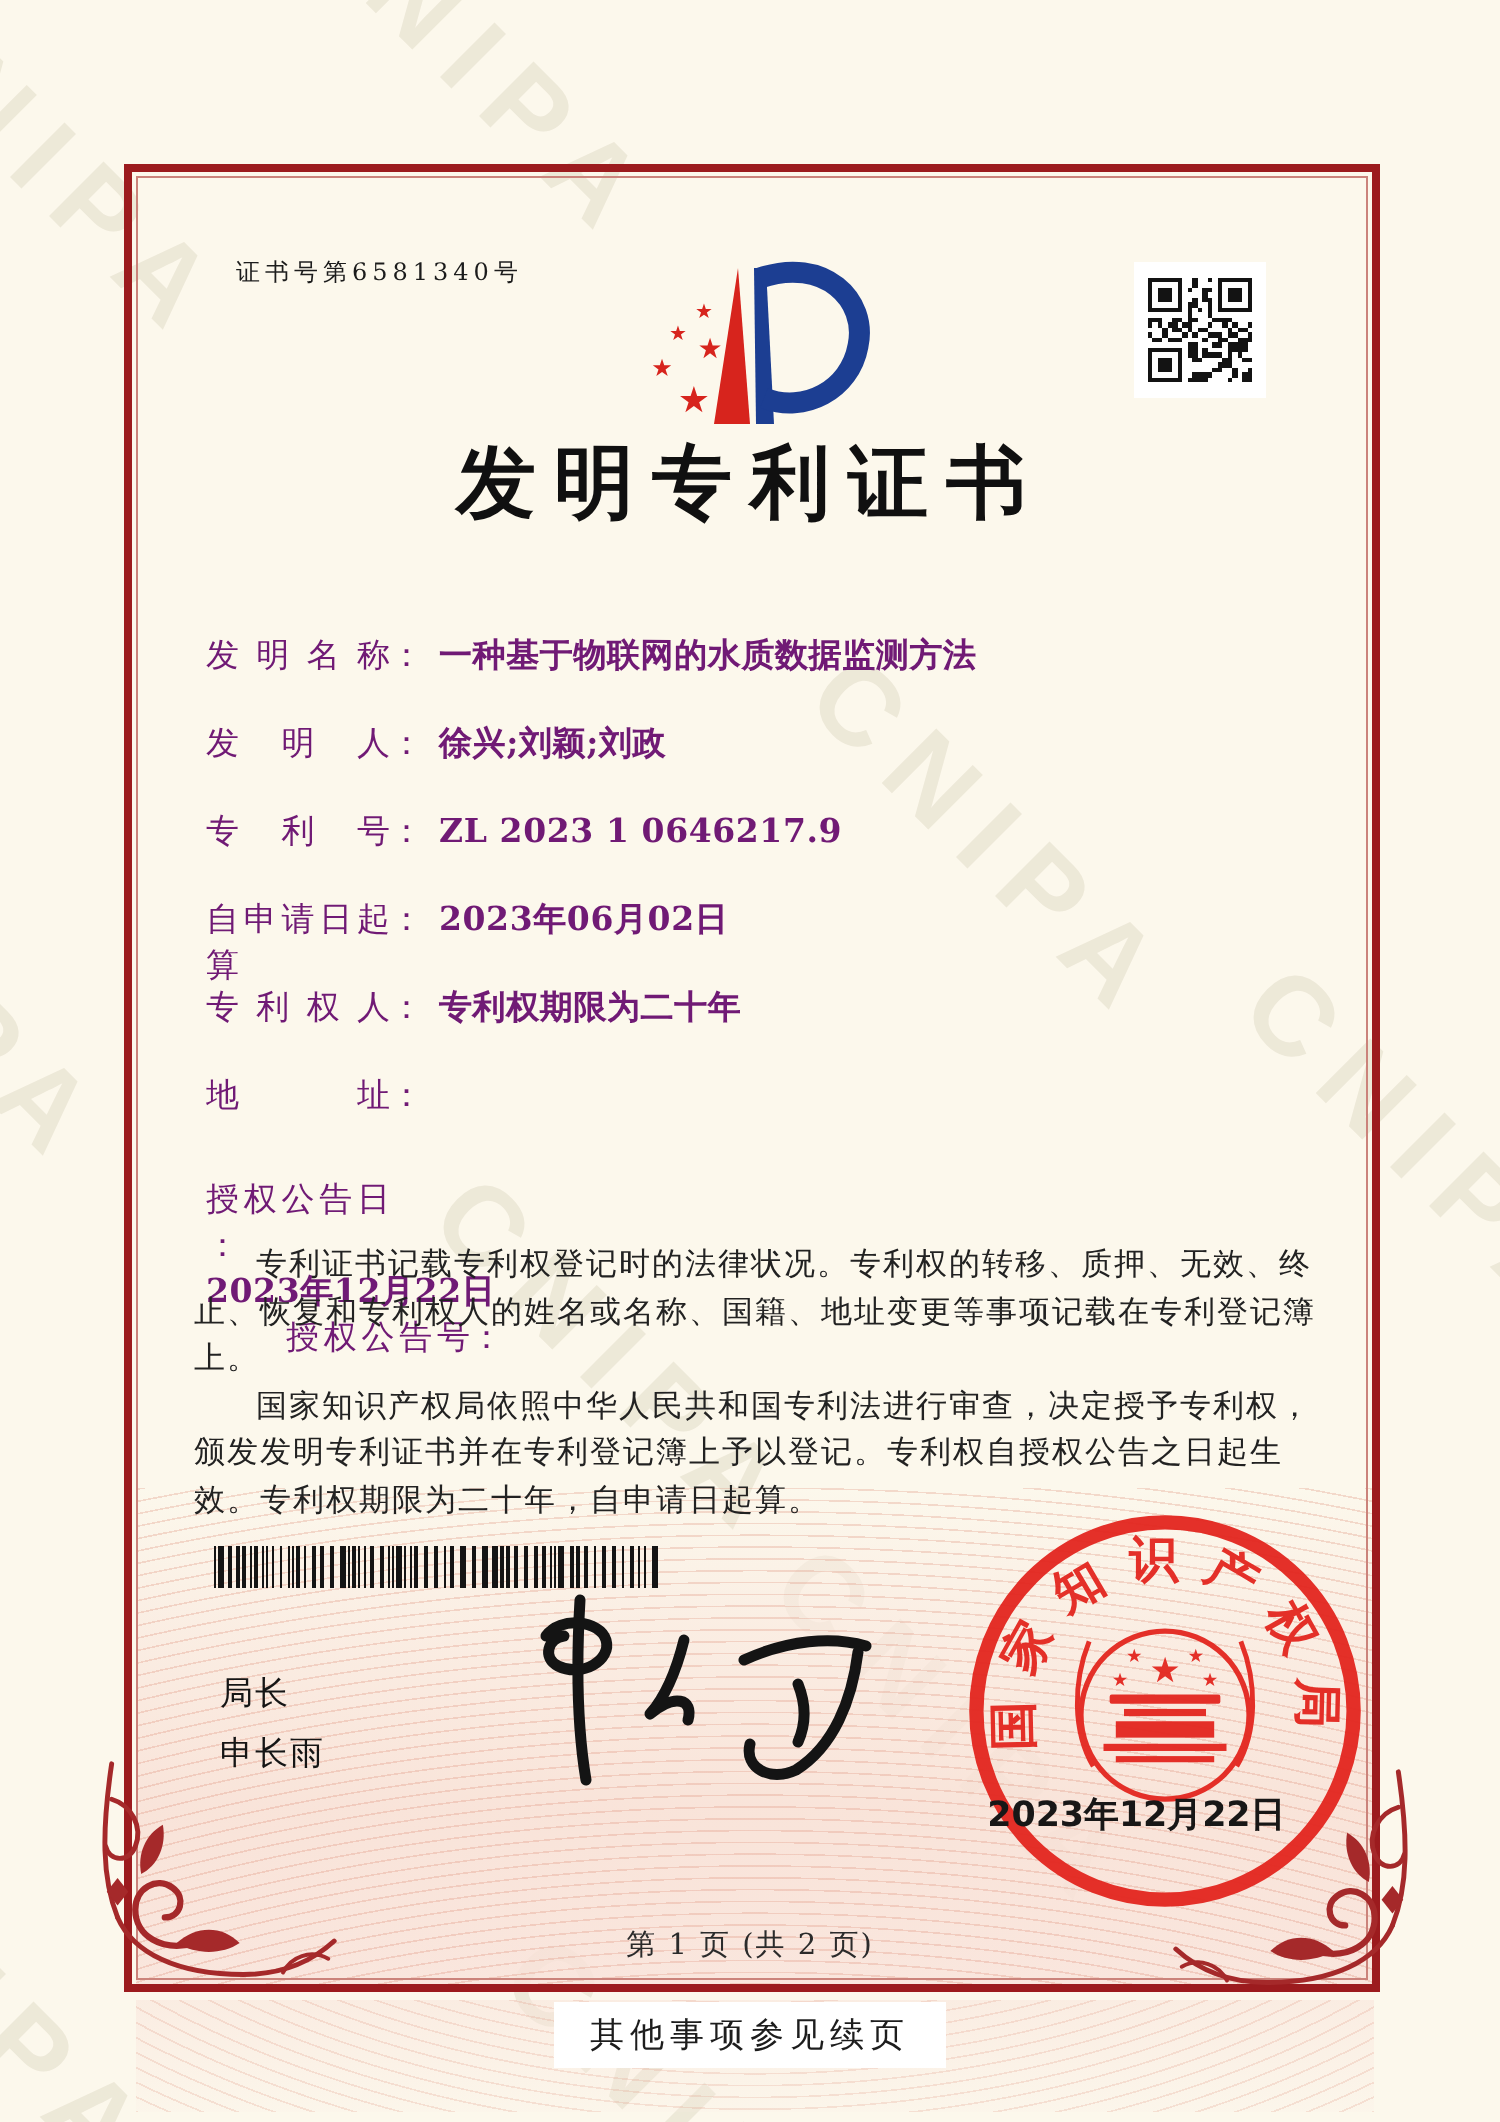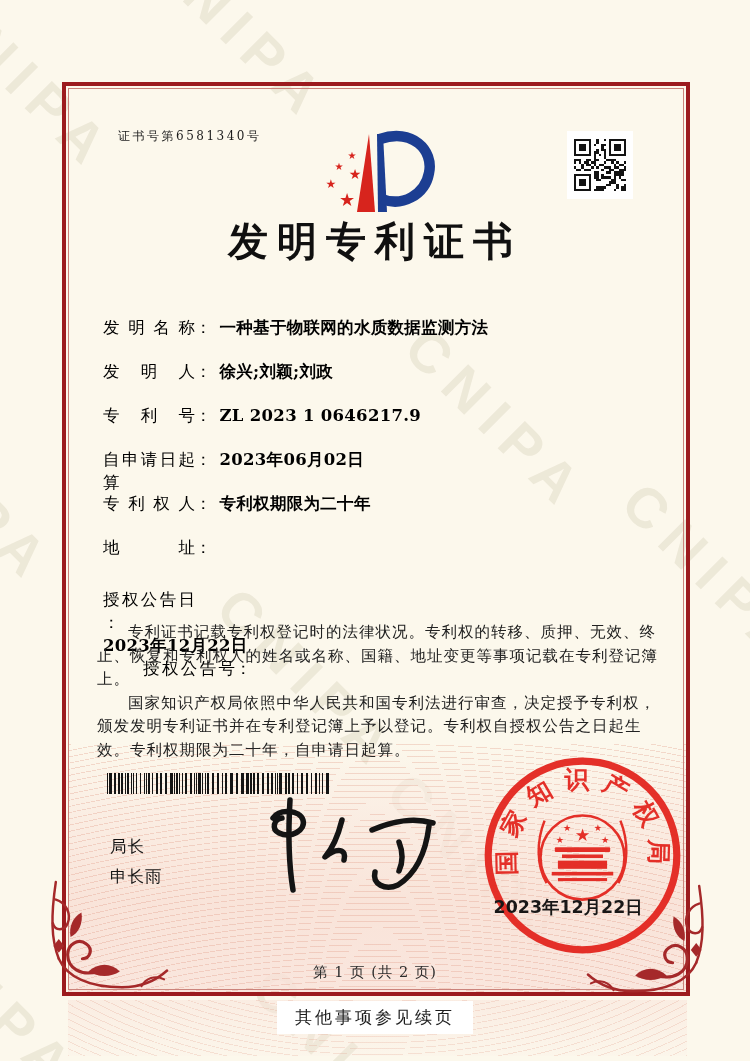--- a/index.html
+++ b/index.html
@@ -60,7 +60,7 @@
   }
   
   .frow{position:absolute;left:103px;display:flex;align-items:flex-start;z-index:4;
-    font-size:16.5px;line-height:23px;color:#000000;}
+    font-size:16.5px;line-height:23px;color:#701a75;}
   .flabel{display:inline-block;width:92px;text-align:justify;text-align-last:justify;flex:none;}
   .fcolon{flex:none;margin-right:8px;}
   .fval{letter-spacing:0.3px;font-weight:bold;}

